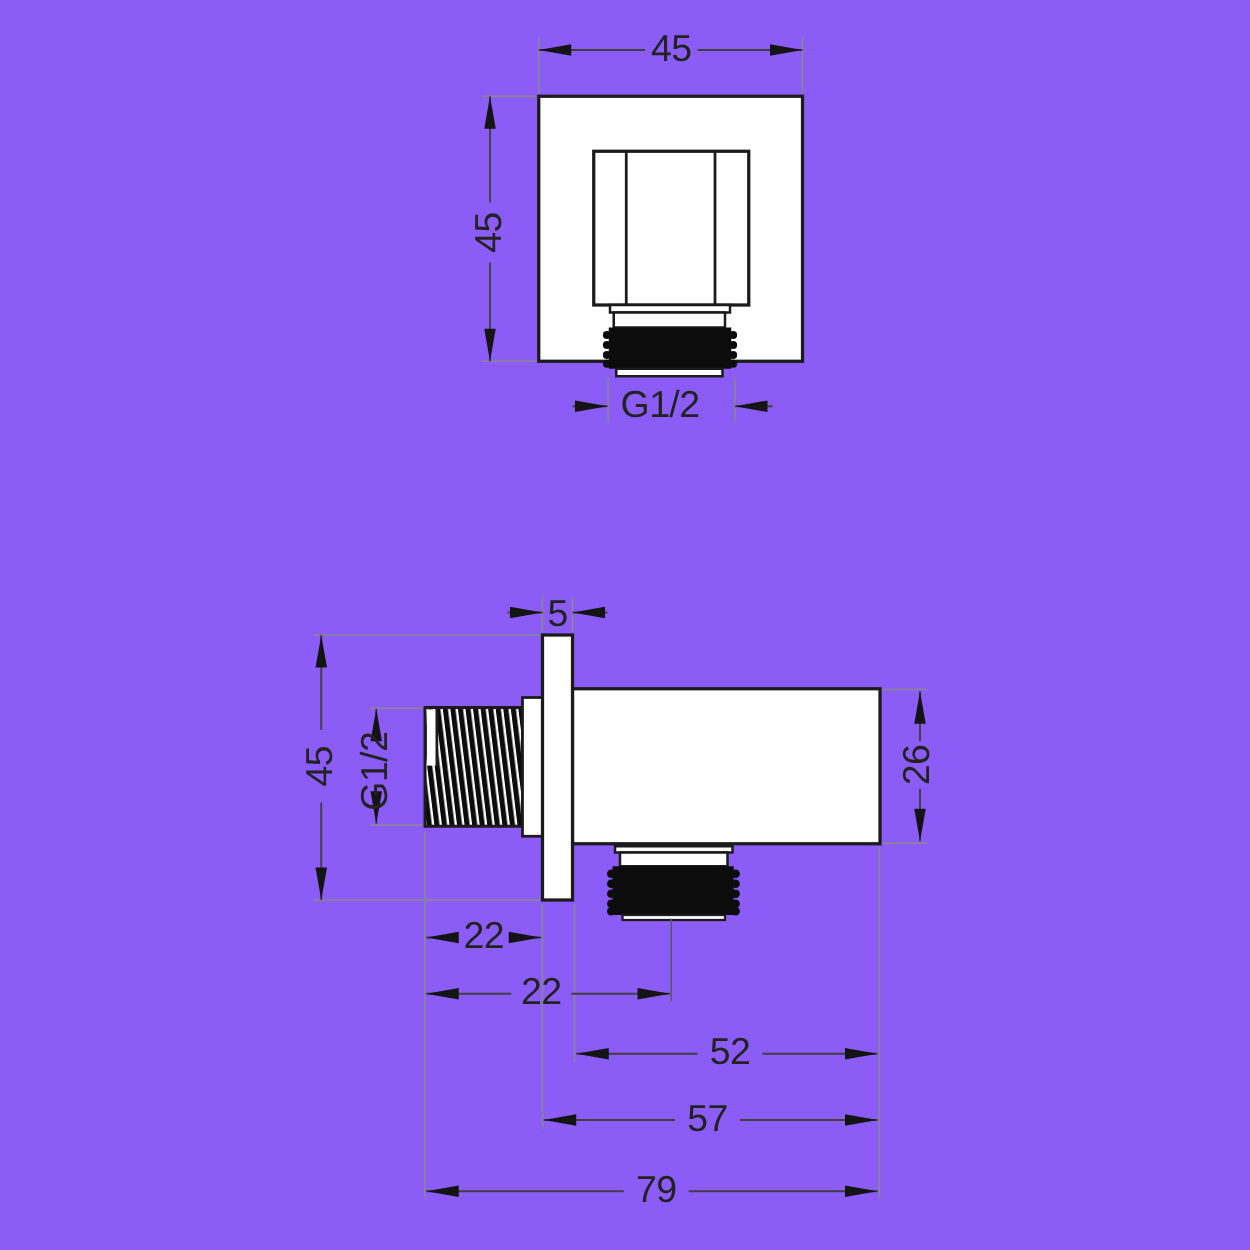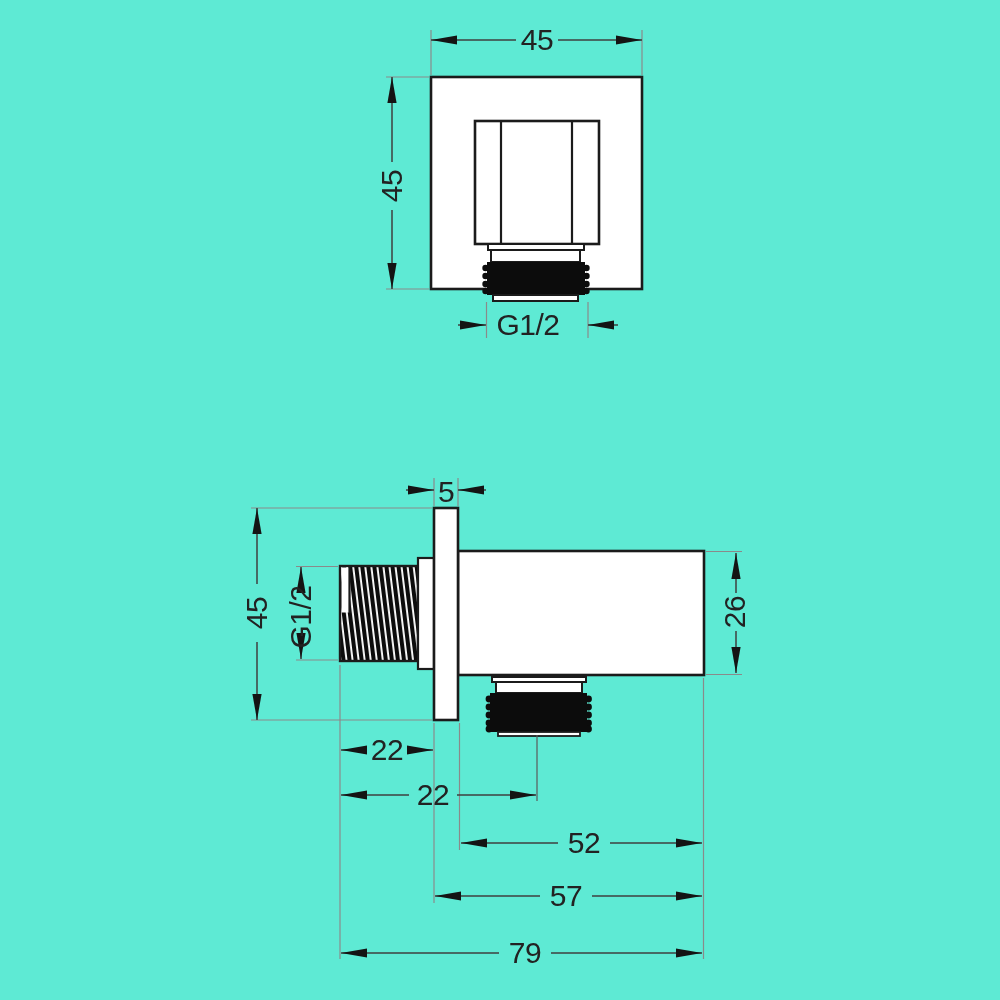--- a/index.html
+++ b/index.html
@@ -3,7 +3,7 @@
 <meta charset="utf-8">
 <style>
   html,body{margin:0;padding:0;background:#ffffff;}
-  .canvas-wrap{width:1000px;height:1000px;background:#5eead4;position:relative;}
+  .canvas-wrap{width:1000px;height:1000px;background:#8b5cf6;position:relative;}
   svg{display:block;}
   .olf  {stroke:#1b1b1b;stroke-width:2.6;fill:#ffffff;}
   .olt  {stroke:#1b1b1b;stroke-width:2.2;fill:none;}

